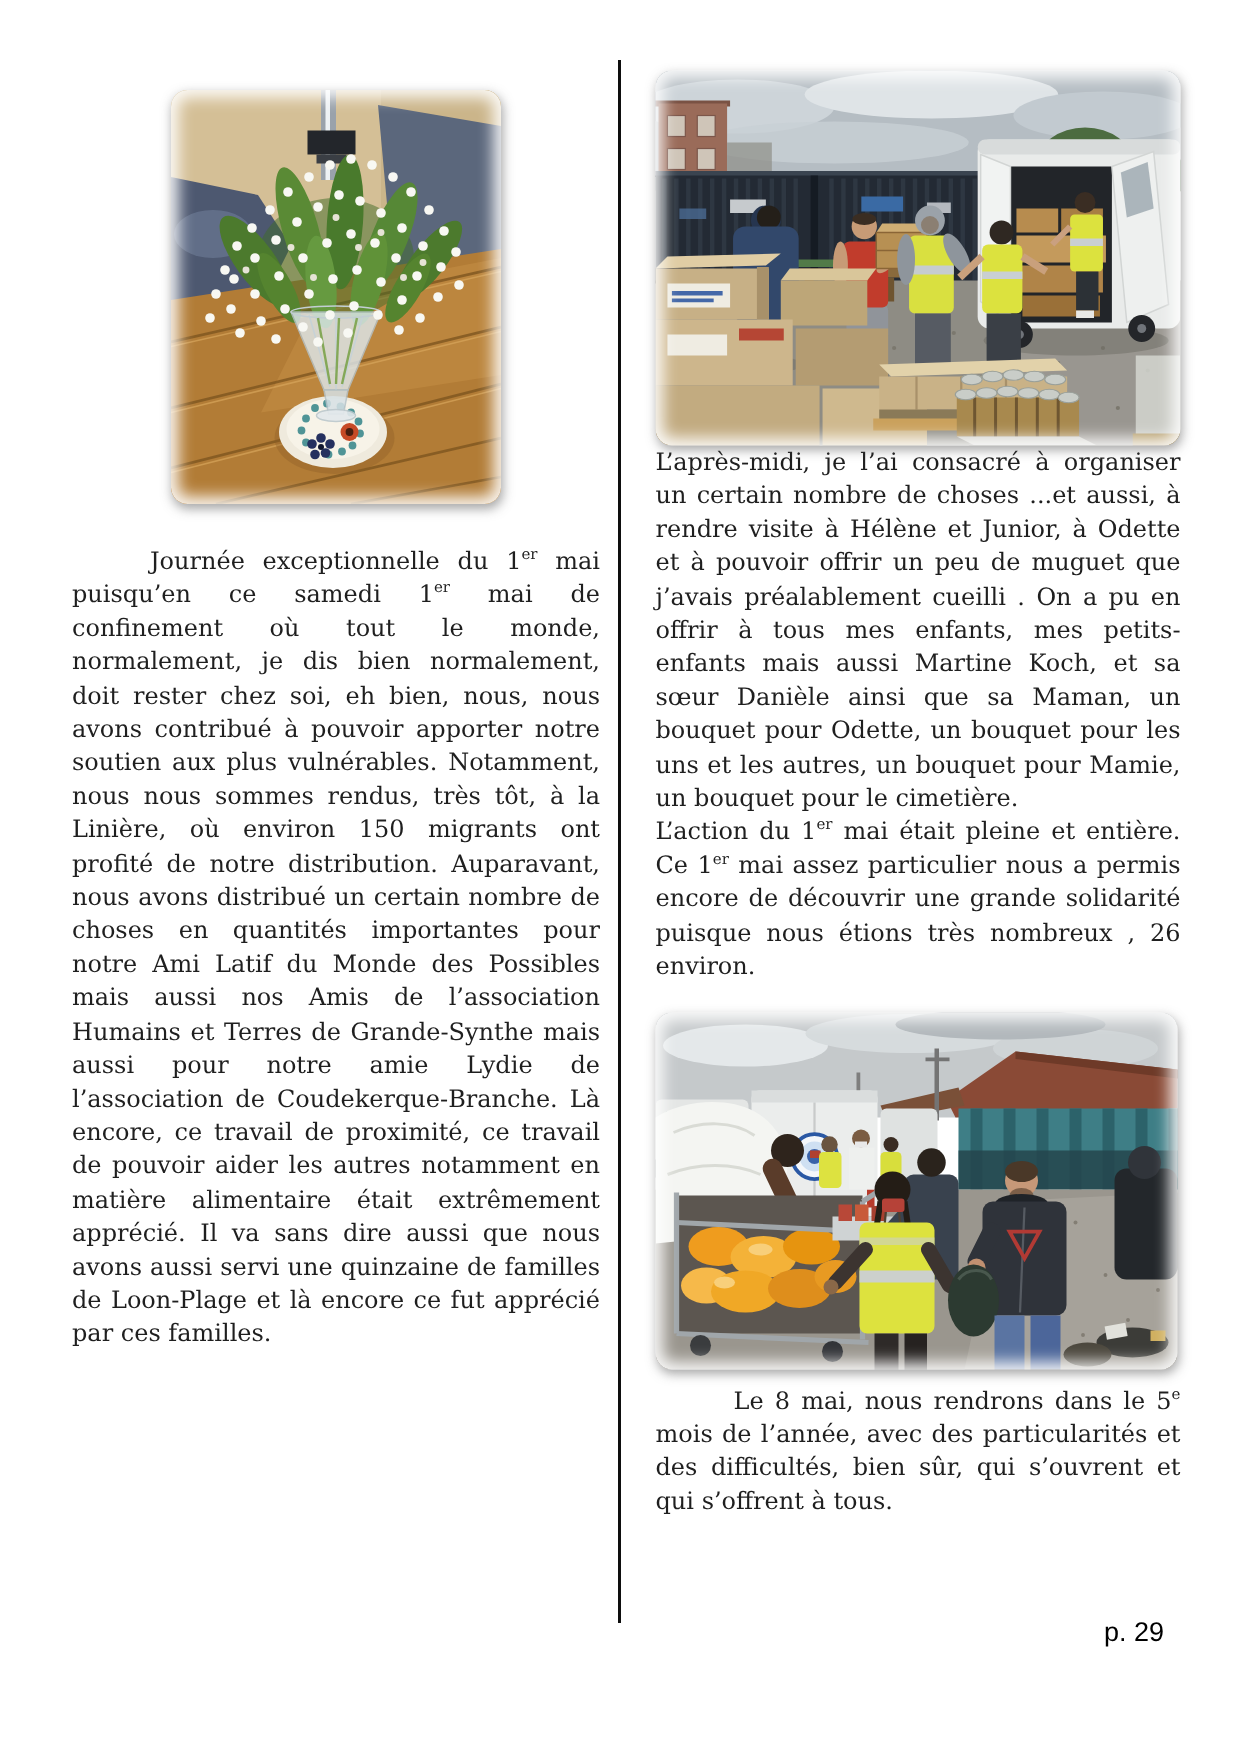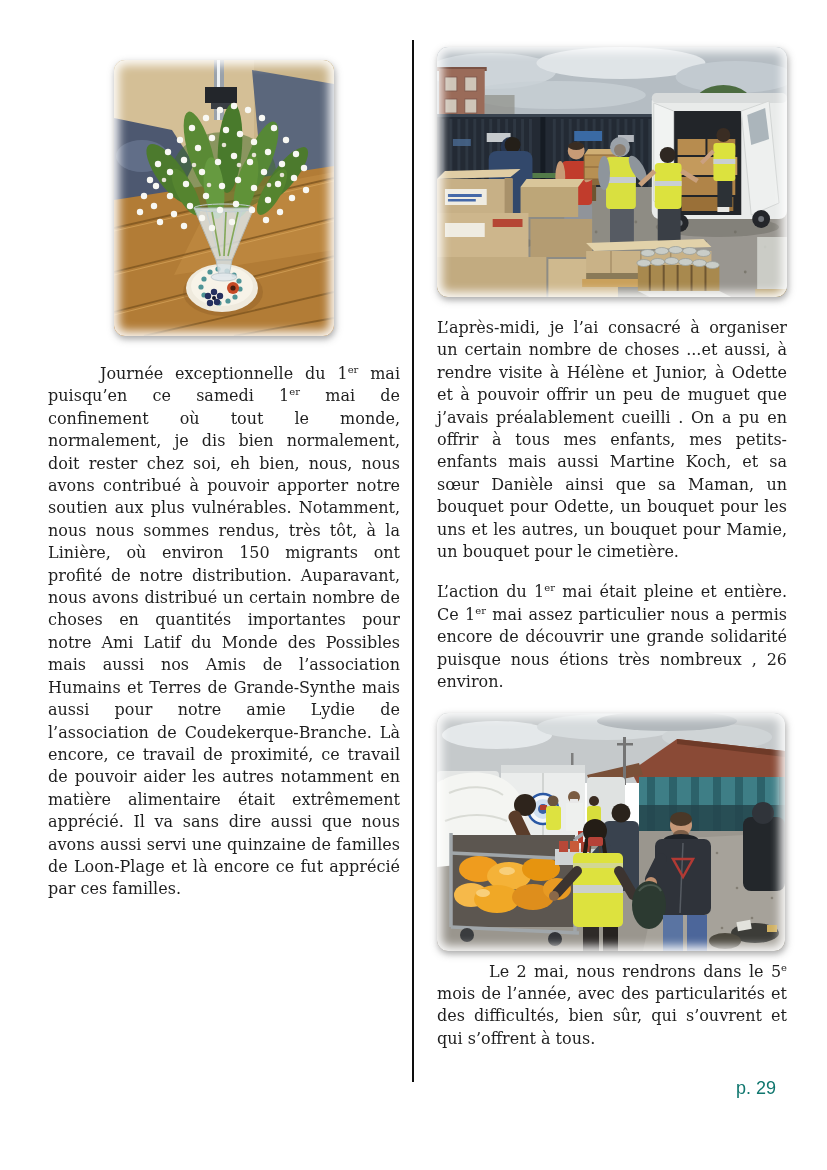--- a/index.html
+++ b/index.html
@@ -15,7 +15,7 @@
   .indent { text-indent:52px; }
   .bodytext sup { font-size:10px; line-height:0; vertical-align:super; }
   .mt-left-para { margin-top:27px; }
-  .mt20 { margin-top:20px; }
+  .mt20 { }
   .mt11 { margin-top:18px; }
   .mt10 { margin-top:10px; }
   .photo-frame {

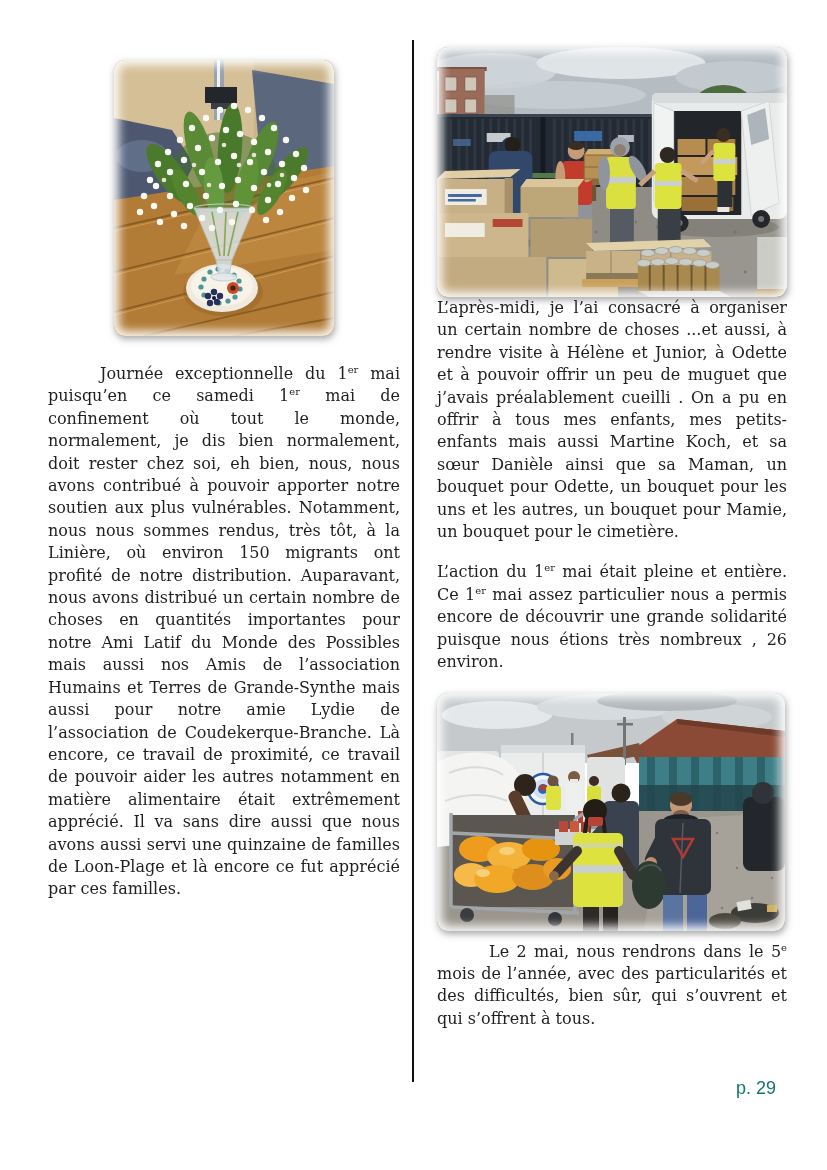--- a/index.html
+++ b/index.html
@@ -16,7 +16,7 @@
   .bodytext sup { font-size:10px; line-height:0; vertical-align:super; }
   .mt-left-para { margin-top:27px; }
   .mt20 { }
-  .mt11 { margin-top:18px; }
+  .mt11 { margin-top:0; }
   .mt10 { margin-top:10px; }
   .photo-frame {
     position:relative; border-radius:11px; overflow:hidden;

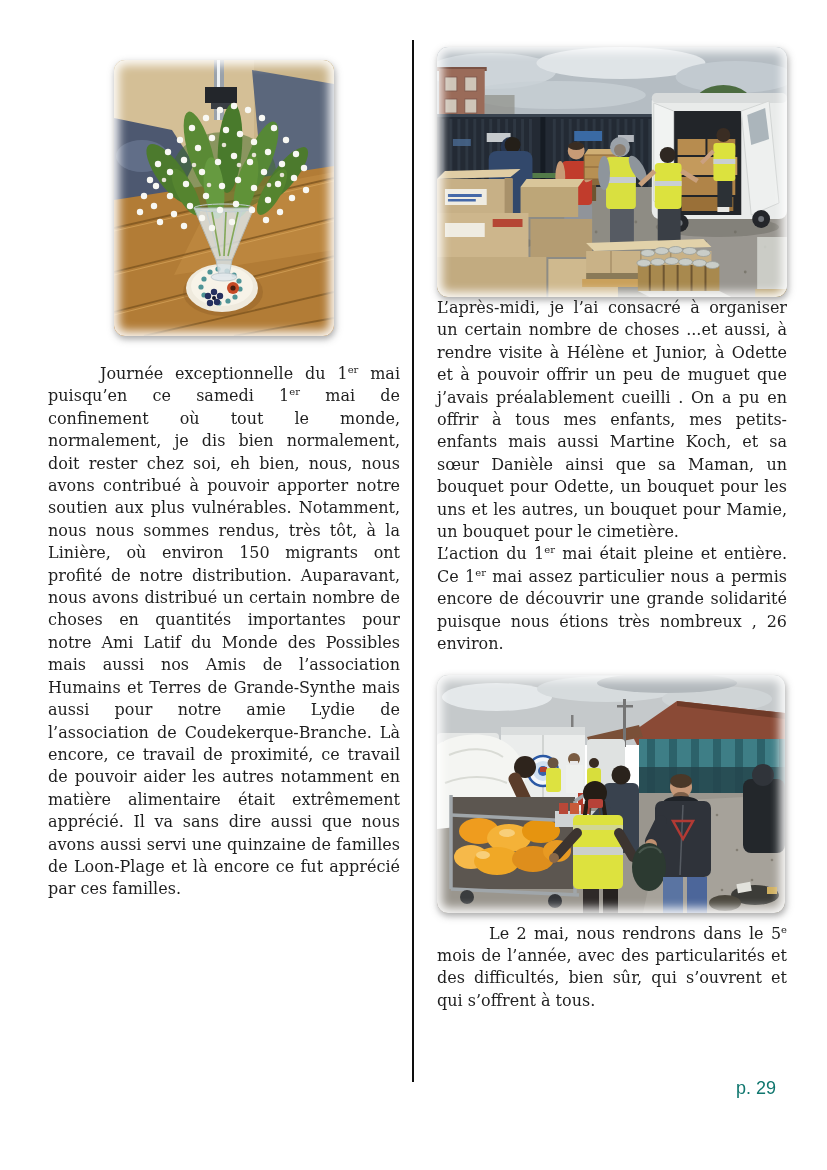--- a/index.html
+++ b/index.html
@@ -518,7 +518,7 @@
       </svg>
     </div>
 
-    <p class="bodytext indent mt10"><span>Le 2 mai, nous rendrons dans le 5</span><sup>e</sup><span> mois de l’année, avec des particularités et des difficultés, bien sûr, qui s’ouvrent et qui s’offrent à tous.</span></p>
+    <p class="bodytext indent mt10"><span>Le 8 mai, nous rendrons dans le 5</span><sup>e</sup><span> mois de l’année, avec des particularités et des difficultés, bien sûr, qui s’ouvrent et qui s’offrent à tous.</span></p>
   </div>
 
   <div class="page-number">p. 29</div>

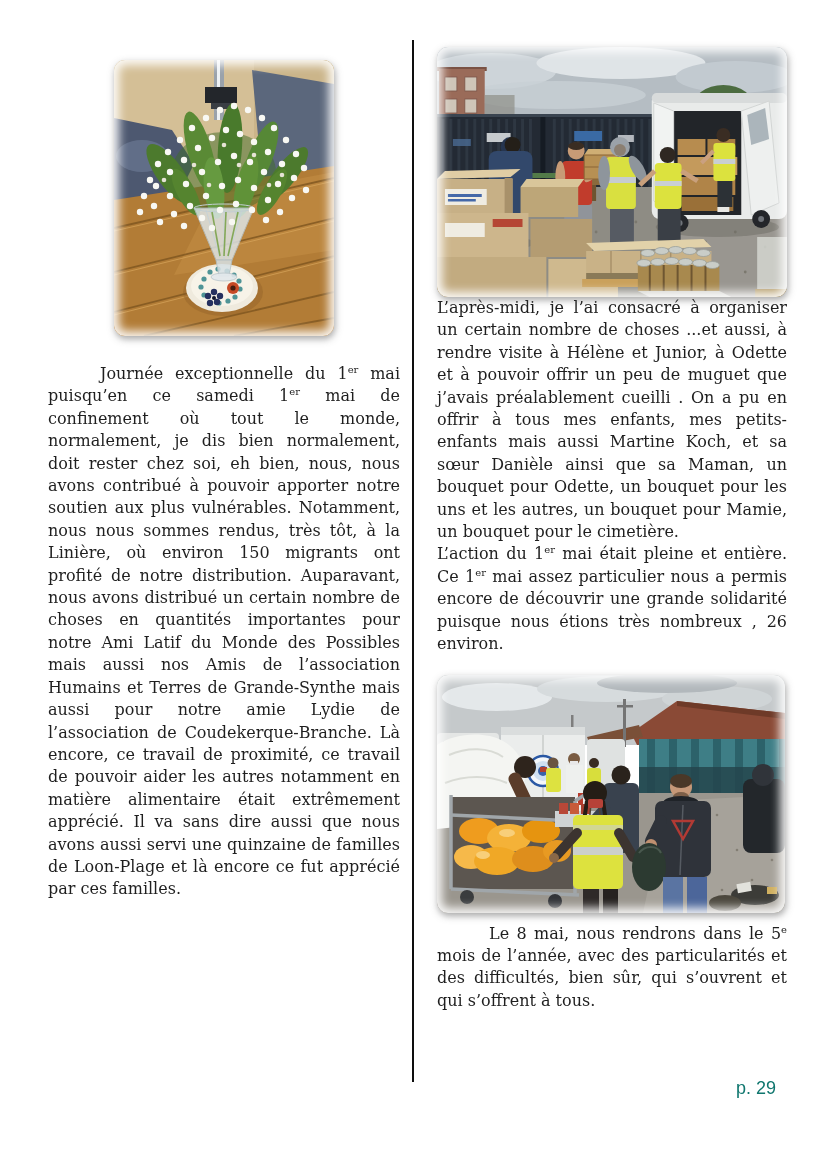--- a/index.html
+++ b/index.html
@@ -32,7 +32,7 @@
   .photo-dist { width:348px; height:238px; margin-top:19px; }
   .page-number {
     position:absolute; left:736px; top:1078px;
-    font-family:"Liberation Sans", sans-serif; font-size:18px; color:#0f766e;
+    font-family:"Liberation Sans", sans-serif; font-size:18px; color:#000000;
   }
 </style>
 </head>

